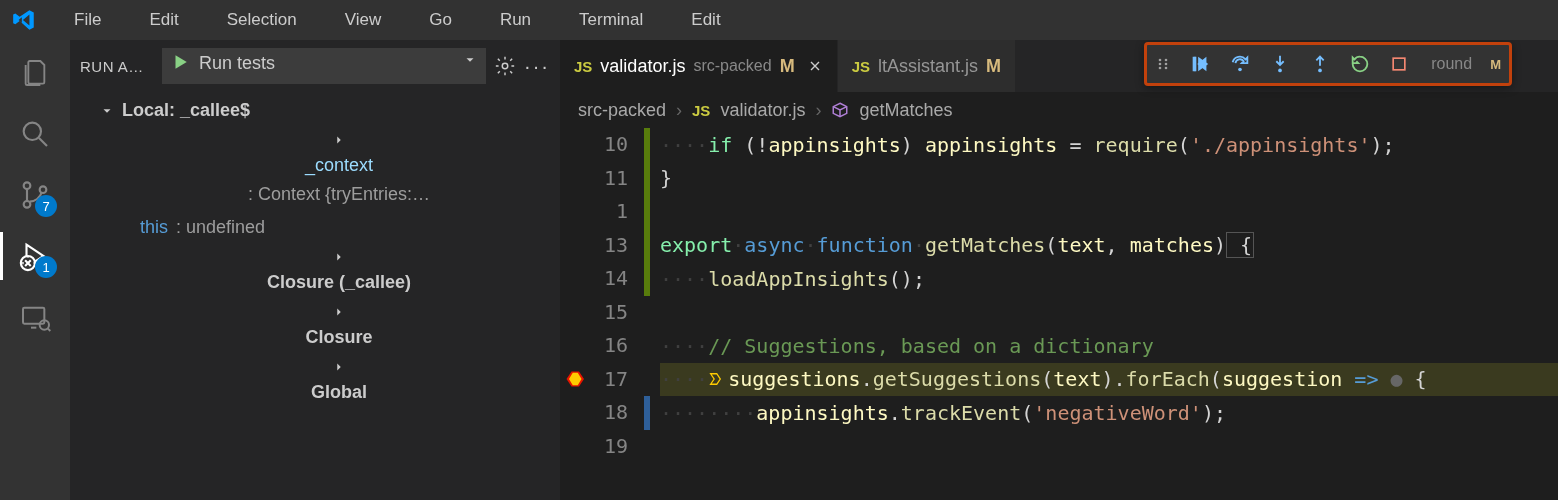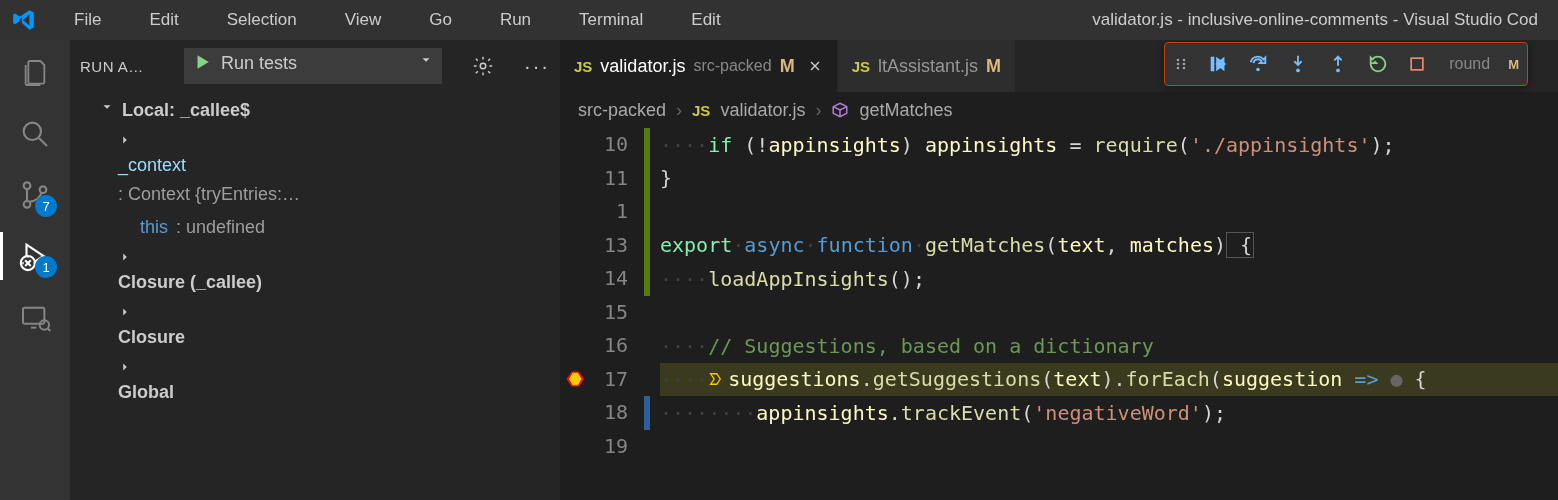--- a/index.html
+++ b/index.html
@@ -182,7 +182,6 @@
     <div class="menu-item">Terminal</div>
     <div class="menu-item">Edit</div>
   </div>
-  <div class="window-title">validator.js - inclusive-online-comments - Visual Studio Cod</div>
 </div>
 
 <div class="main-area">

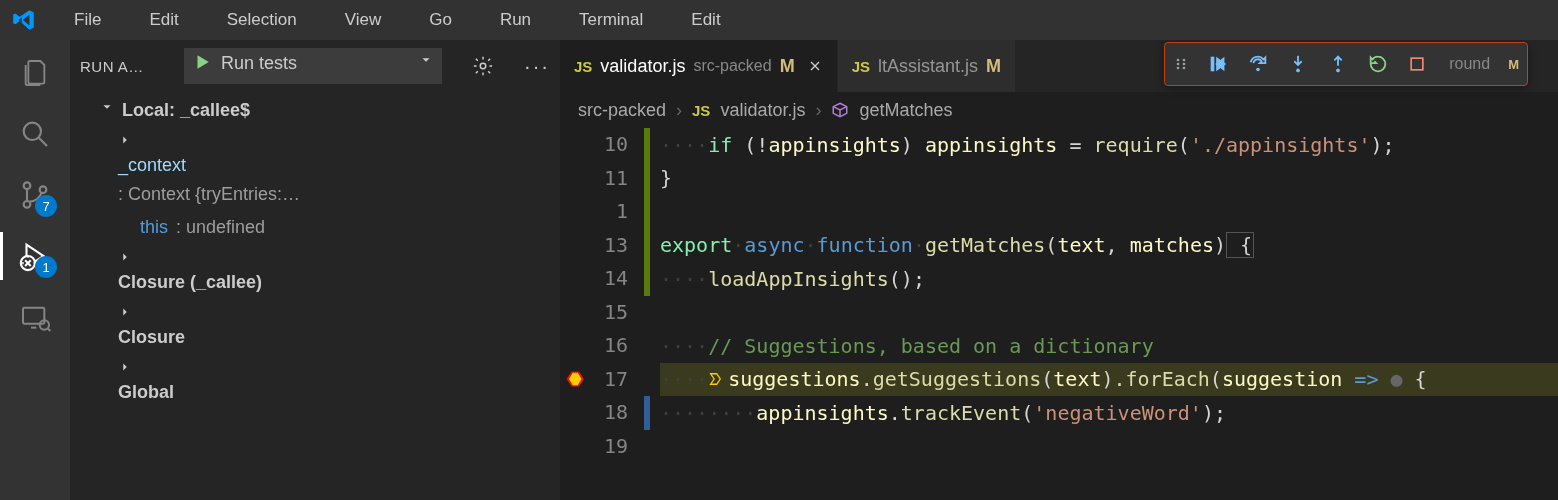--- a/index.html
+++ b/index.html
@@ -50,7 +50,7 @@
   display: flex;
   align-items: center;
   padding: 0 10px;
-  gap: 24px;
+  gap: 2px;
 }
 .sidebar-title { font-size: 15px; color: #cccccc; white-space: nowrap; overflow: hidden; text-overflow: ellipsis; width: 80px; letter-spacing: 0.5px;}
 .config-dropdown {

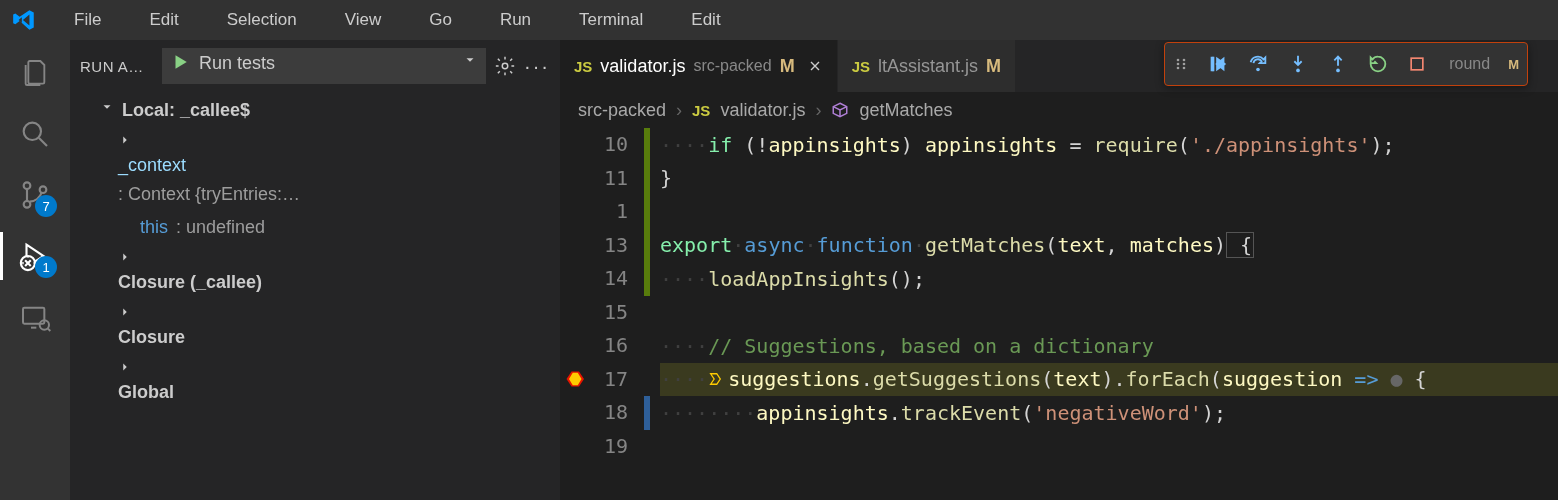--- a/index.html
+++ b/index.html
@@ -111,9 +111,9 @@
 .debug-toolbar {
   position: absolute;
   top: 2px;
-  right: 30px;
+  right: 46px;
   background: #333333;
-  border: 1px solid #c2410c;
+  border: 3px solid #c2410c;
   border-radius: 4px;
   display: flex;
   align-items: center;

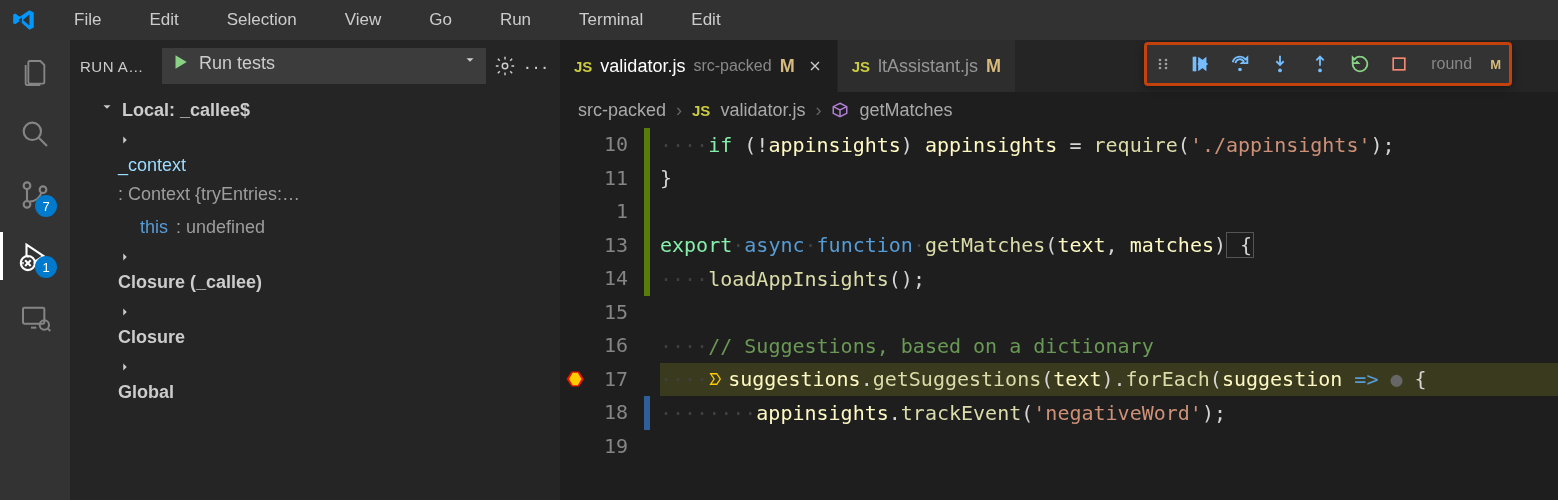--- a/index.html
+++ b/index.html
@@ -79,6 +79,7 @@
 .tree { padding: 2px 0 0 0; }
 .tree-item {
   display: flex;
+  align-items: center;
   padding: 6px 0 6px 18px;
   gap: 8px;
   font-size: 18px;

